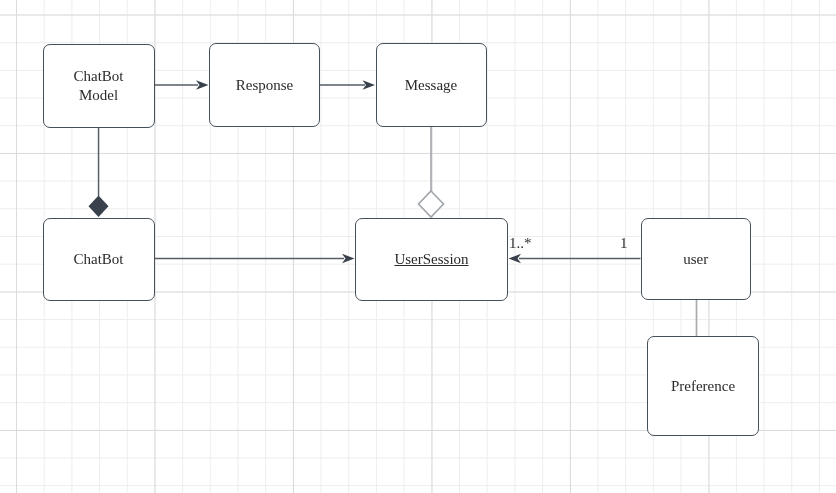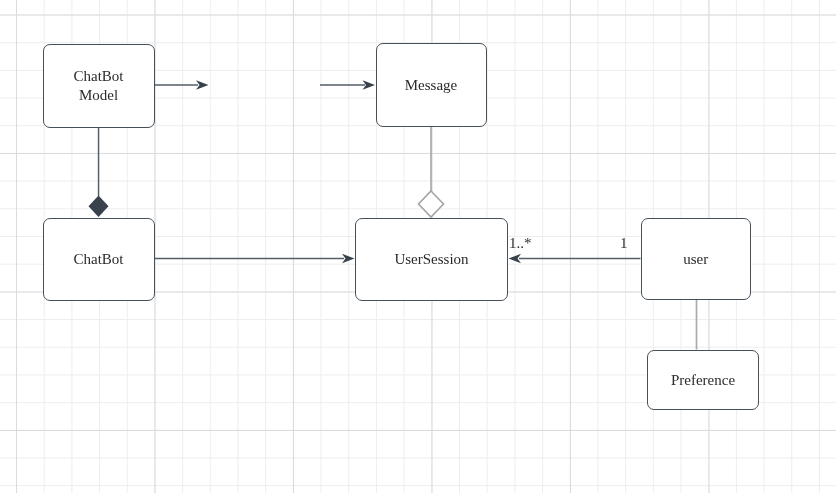--- a/index.html
+++ b/index.html
@@ -95,6 +95,9 @@
     <span class="lbl">ChatBot Model</span>
   </div>
 
+  <div class="node" style="left:209px;top:43px;width:111px;height:84px;">
+    <span class="lbl">Response</span>
+  </div>
 
   <div class="node" style="left:375.5px;top:43px;width:111px;height:84px;align-items:center;">
     <span class="lbl">Message</span>

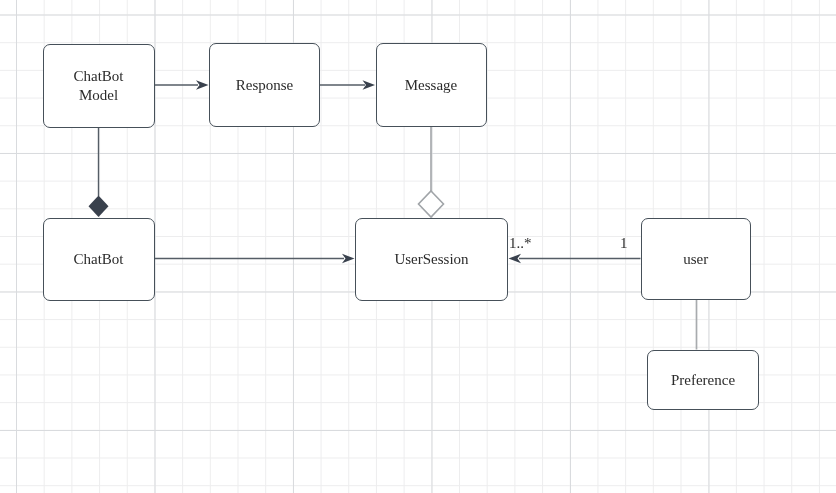--- a/index.html
+++ b/index.html
@@ -107,7 +107,7 @@
     <span class="lbl">ChatBot</span>
   </div>
 
-  <div class="node" style="left:355px;top:217.5px;width:153px;height:83px;">
+  <div class="node" style="left:355px;top:217.5px;width:153px;height:83px;text-decoration:underline;">
     <span class="lbl">UserSession</span>
   </div>
 

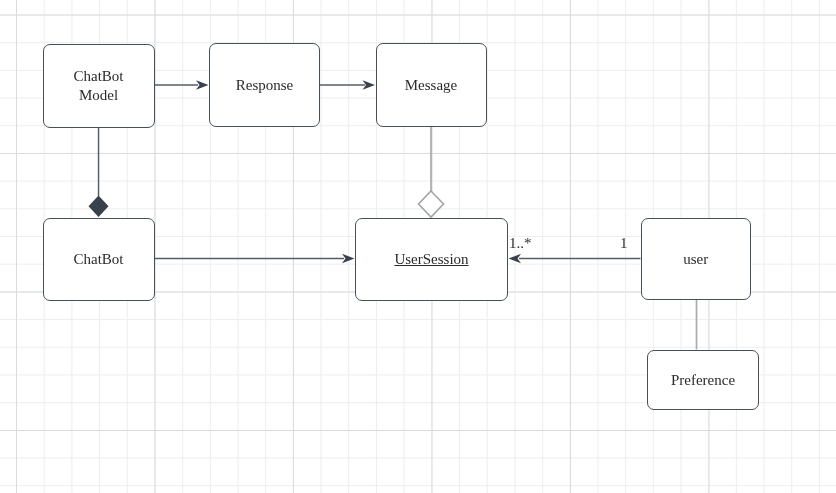--- a/index.html
+++ b/index.html
@@ -115,7 +115,7 @@
     <span class="lbl">user</span>
   </div>
 
-  <div class="node" style="left:647px;top:350px;width:112px;height:60px;">
+  <div class="node" style="left:647px;top:336px;width:112px;height:100px;">
     <span class="lbl">Preference</span>
   </div>
 

